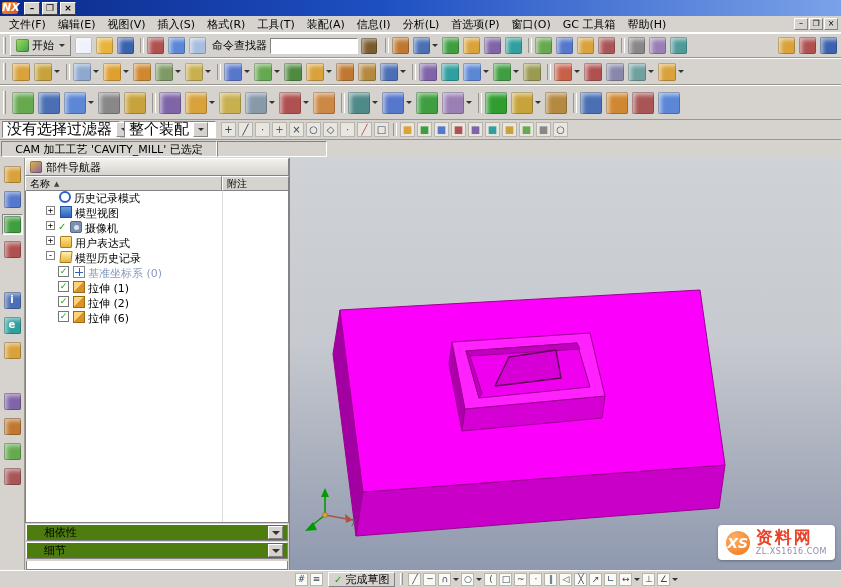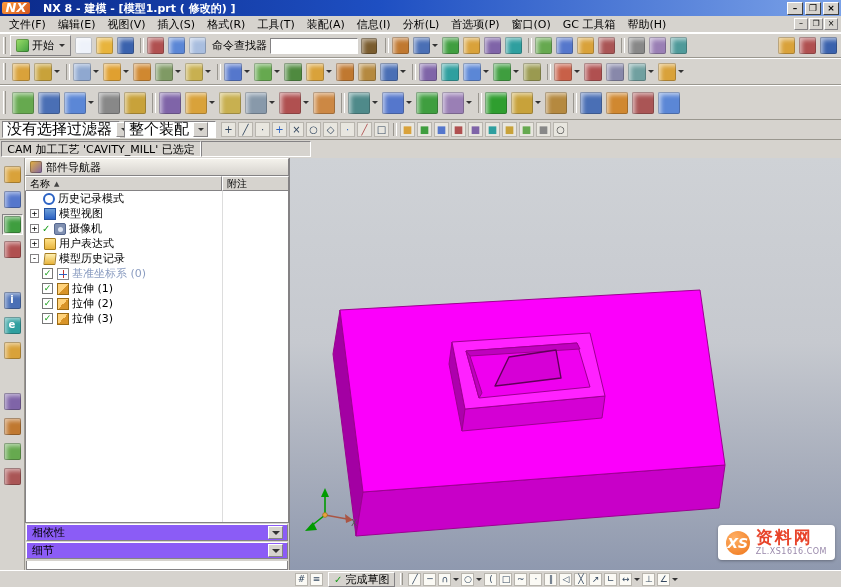--- a/index.html
+++ b/index.html
@@ -9,8 +9,8 @@
   
   .titlebar{height:16px;background:linear-gradient(90deg,#0b2a8a 0%,#1e4fc2 45%,#7ba2e8 100%);
     color:#fff;display:flex;align-items:center;padding:0 2px;font-weight:bold;font-size:11px}
-  .nx-logo{width:28px;height:12px;border-radius:2px;background:linear-gradient(135deg,#ff9d3c,#d2541e);
-    color:#fff;font-size:13px;line-height:12px;text-align:center;font-style:italic;margin-right:13px;flex:none}
+  .nx-logo{width:16px;height:12px;border-radius:2px;background:linear-gradient(135deg,#ff9d3c,#d2541e);
+    color:#fff;font-size:11px;line-height:12px;text-align:center;font-style:italic;margin-right:4px;flex:none}
   .t-title{white-space:nowrap;overflow:hidden;flex:1}
   .win-btn{width:16px;height:13px;background:#d6d3ce;border:1px solid;border-color:#fff #404040 #404040 #fff;
     color:#000;font-size:9px;line-height:11px;text-align:center;margin-left:2px;flex:none;font-weight:bold}

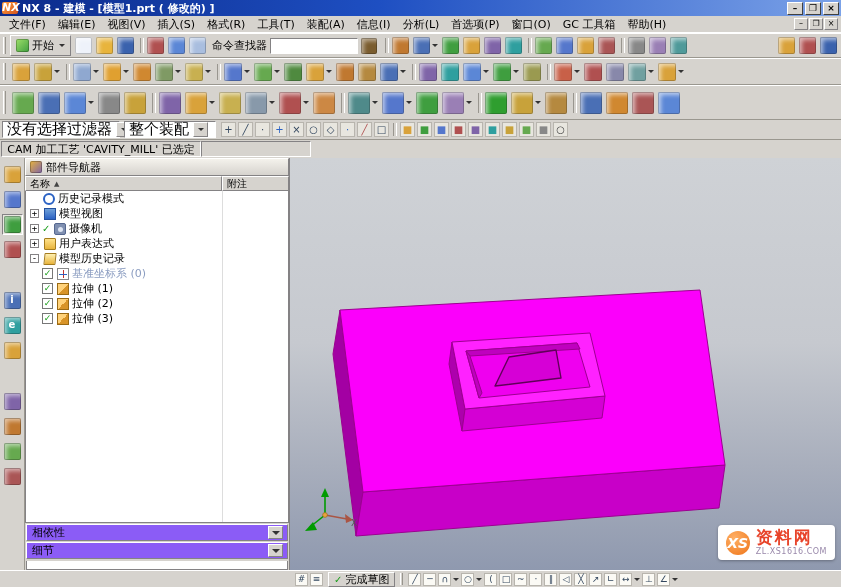--- a/index.html
+++ b/index.html
@@ -149,7 +149,6 @@
 
 <div class="titlebar">
   <span class="nx-logo">NX</span>
-  <span class="t-title">NX 8  -  建模  -  [模型1.prt ( 修改的) ]</span>
   <span class="win-btn">–</span>
   <span class="win-btn">❐</span>
   <span class="win-btn">×</span>

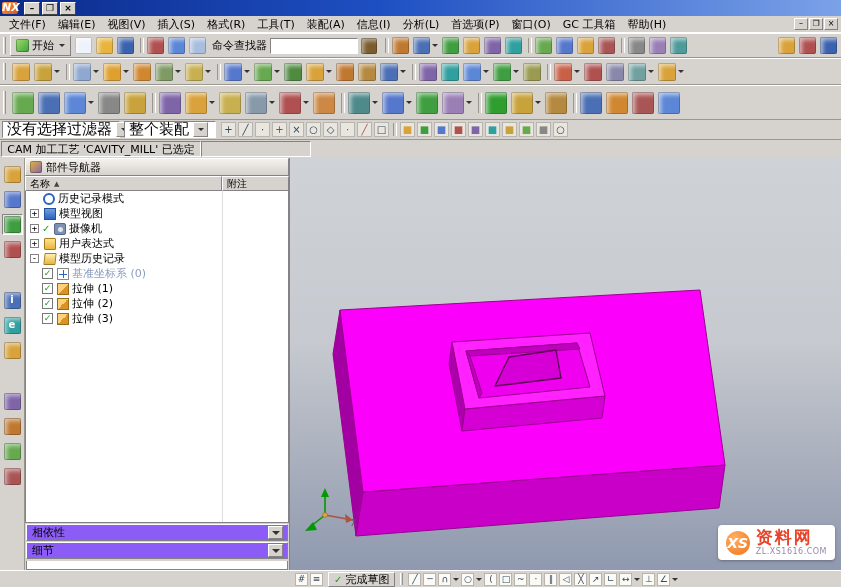--- a/index.html
+++ b/index.html
@@ -66,7 +66,7 @@
   .pcell{border:1px solid;border-color:#848284 #fff #fff #848284;display:flex;align-items:center;
     padding:0 5px;white-space:nowrap;overflow:hidden}
   .pcell.msg{flex:1}
-  .pcell.stat{width:200px;justify-content:center}
+  .pcell.stat{width:216px;justify-content:center}
   .pcell.blank{width:110px}
 
   

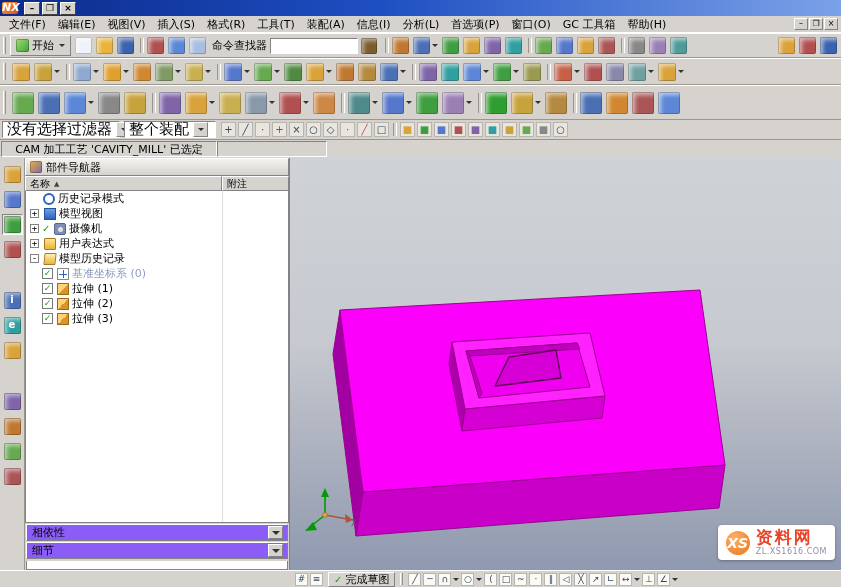--- a/index.html
+++ b/index.html
@@ -95,7 +95,7 @@
   .sortglyph{font-size:7px;color:#444;margin-left:4px}
   .tree{flex:1;background:#fff;border:1px solid #848284;border-top:none;overflow:hidden;position:relative;
     background-image:linear-gradient(#ddd,#ddd);background-repeat:no-repeat;background-size:1px 100%;background-position:196px 0}
-  .trow{height:15px;display:flex;align-items:center;padding-left:4px;white-space:nowrap}
+  .trow{height:15px;display:flex;align-items:flex-start;padding-left:20px;white-space:nowrap}
   .sp{width:11px;flex:none}
   .ind{width:12px;flex:none}
   .exp{width:9px;height:9px;border:1px solid #848284;background:#fff;font-size:9px;line-height:7px;

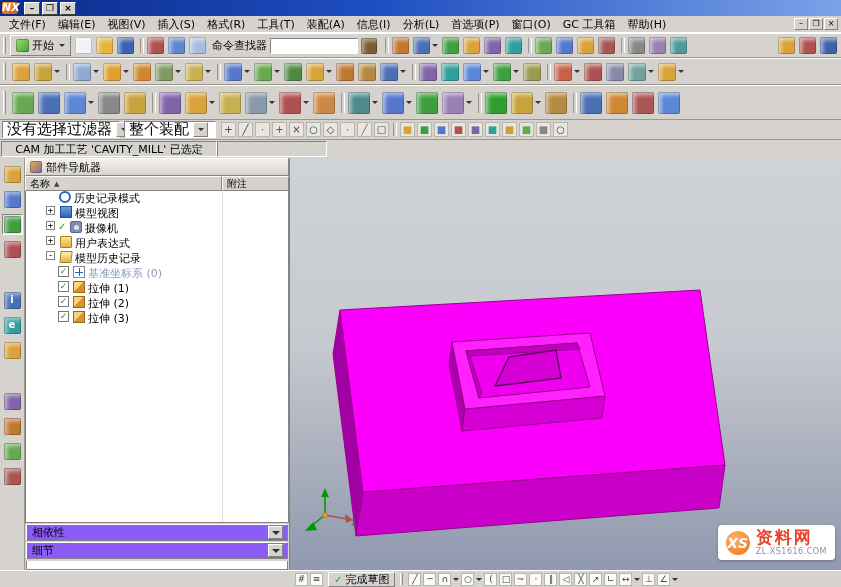--- a/index.html
+++ b/index.html
@@ -803,7 +803,7 @@
             <span class="cbm">✓</span>
           </span>
           <span class="ti ti-extrude"></span>
-          <span class="tlbl">拉伸 (3)</span>
+          <span class="tlbl">拉伸 (6)</span>
         </div>
       </div>
     <div class="accwrap">

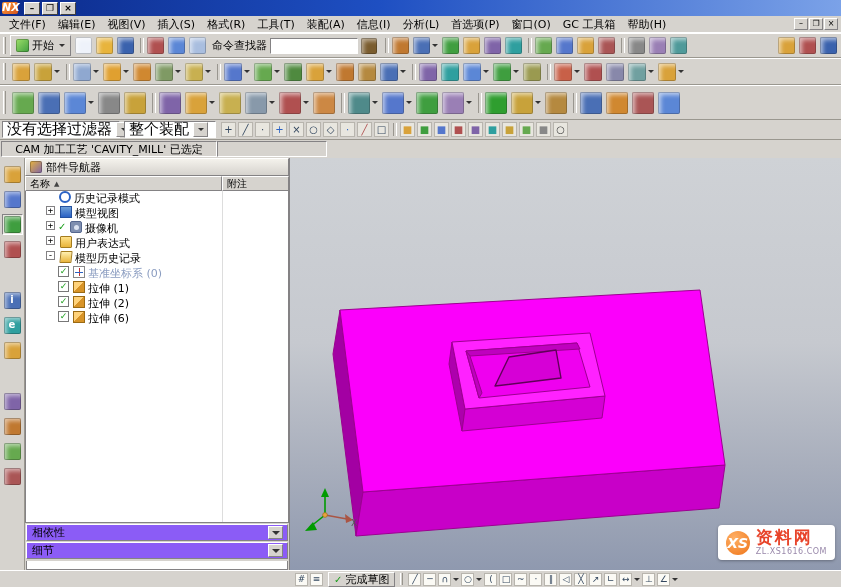--- a/index.html
+++ b/index.html
@@ -118,8 +118,8 @@
   .tlbl{font-size:11px}
   .trow.muted .tlbl{color:#8a9cc0}
   .accwrap{padding:1px}
-  .acc{height:17px;background:#8b5cf6;border:1px solid;border-color:#fff #848284 #848284 #fff;
-    display:flex;align-items:center;padding:0 4px 0 5px;margin-bottom:1px}
+  .acc{height:17px;background:#4d7c0f;border:1px solid;border-color:#fff #848284 #848284 #fff;
+    display:flex;align-items:center;padding:0 4px 0 17px;margin-bottom:1px}
   .chev{margin-left:auto;width:15px;height:13px;background:#d6d3ce;border:1px solid;
     border-color:#fff #848284 #848284 #fff;display:flex;align-items:center;justify-content:center}
   .chev-t{width:0;height:0;border-left:4px solid transparent;border-right:4px solid transparent;border-top:4px solid #333}

